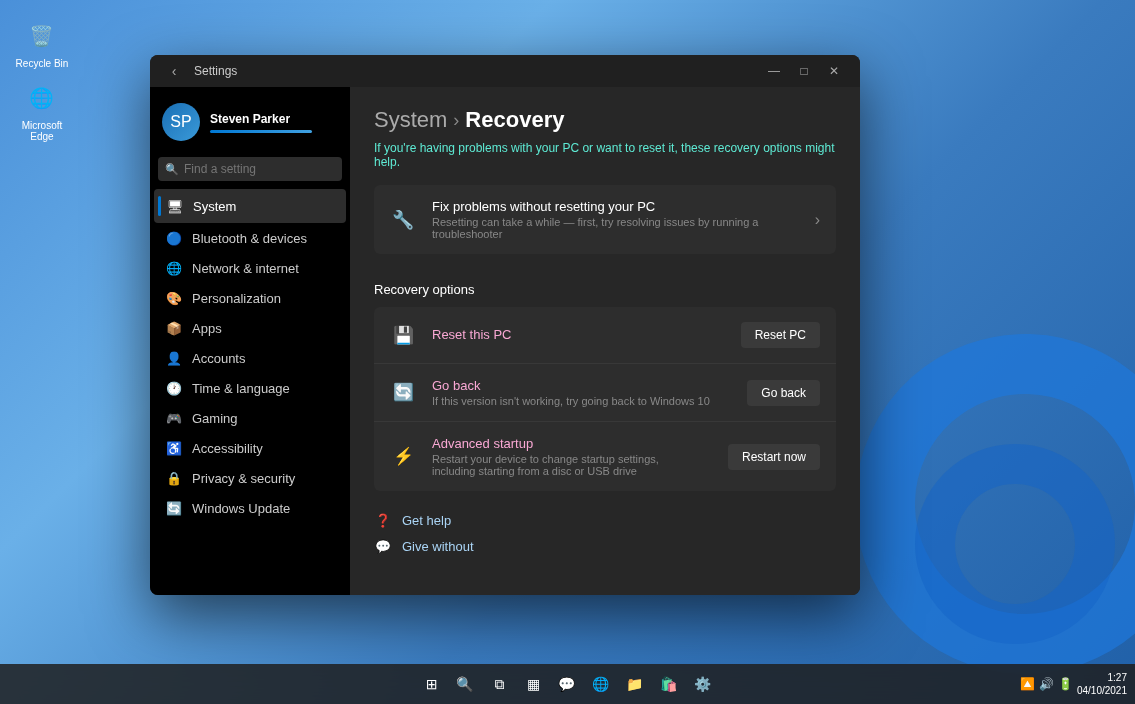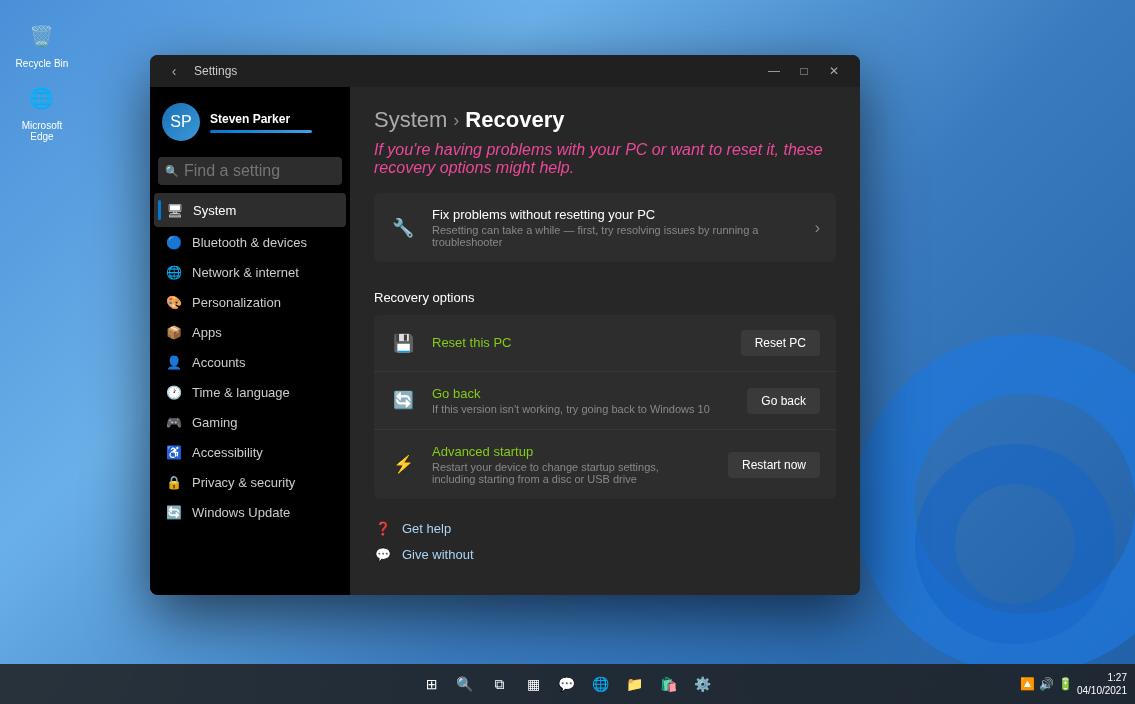--- a/index.html
+++ b/index.html
@@ -291,10 +291,9 @@
       font-weight: 600;
     }
     .page-description {
-      color: #ec4899;
-      font-size: 16px;
+      color: #5eead4;
+      font-size: 12px;
       margin-bottom: 16px;
-      font-style: italic;
     }
 
     

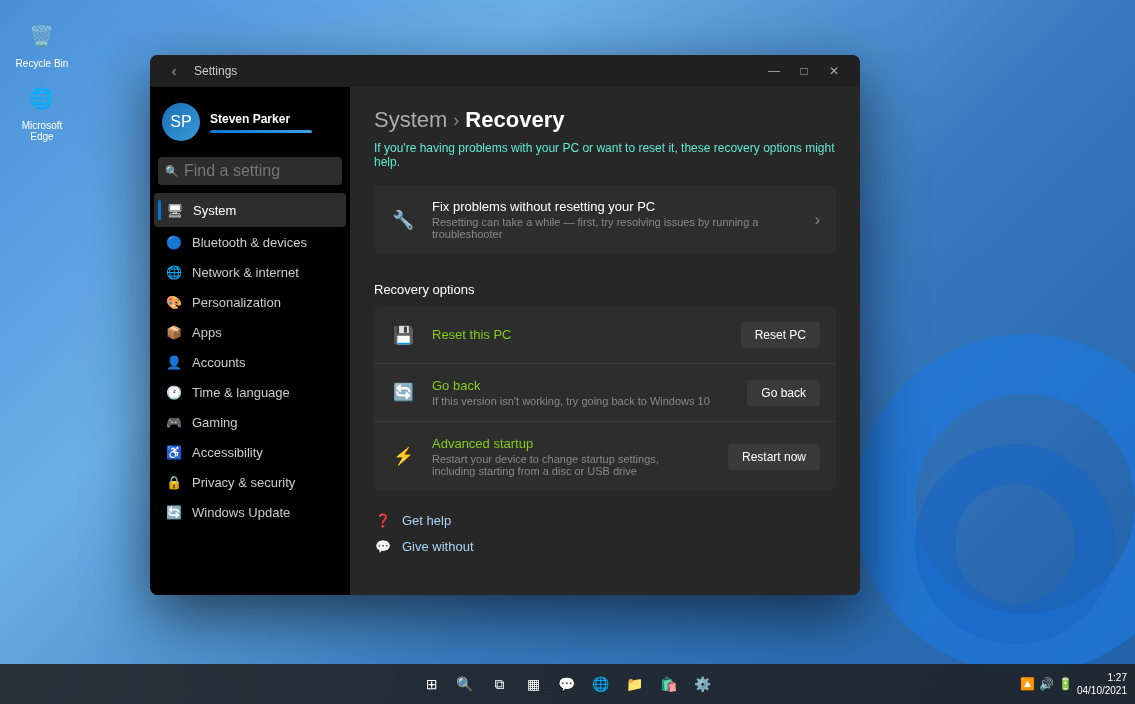--- a/index.html
+++ b/index.html
@@ -219,7 +219,7 @@
       border-radius: 4px;
       padding: 5px 8px 5px 26px;
       color: #aaa;
-      font-size: 16px;
+      font-size: 12px;
       outline: none;
     }
     .search-icon-wrap {

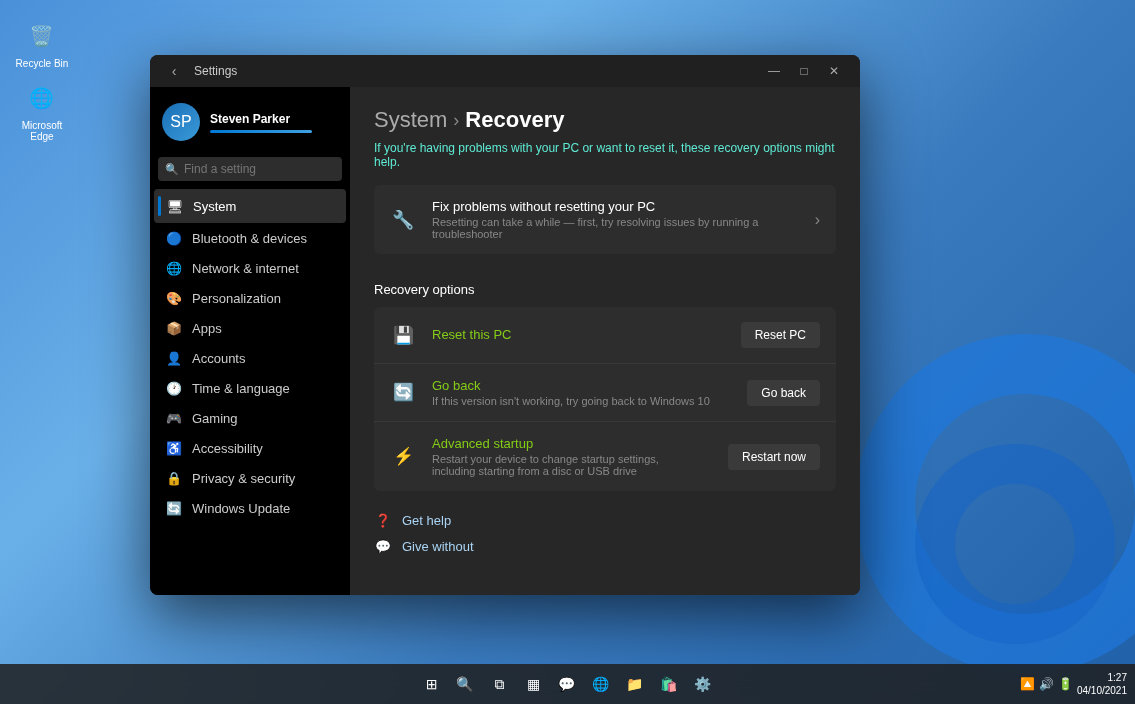--- a/index.html
+++ b/index.html
@@ -367,7 +367,7 @@
     }
     .recovery-option-text { flex: 1; }
     .recovery-option-title {
-      color: #84cc16;
+      color: #f9a8d4;
       font-size: 13px;
       font-weight: 500;
       margin-bottom: 2px;

